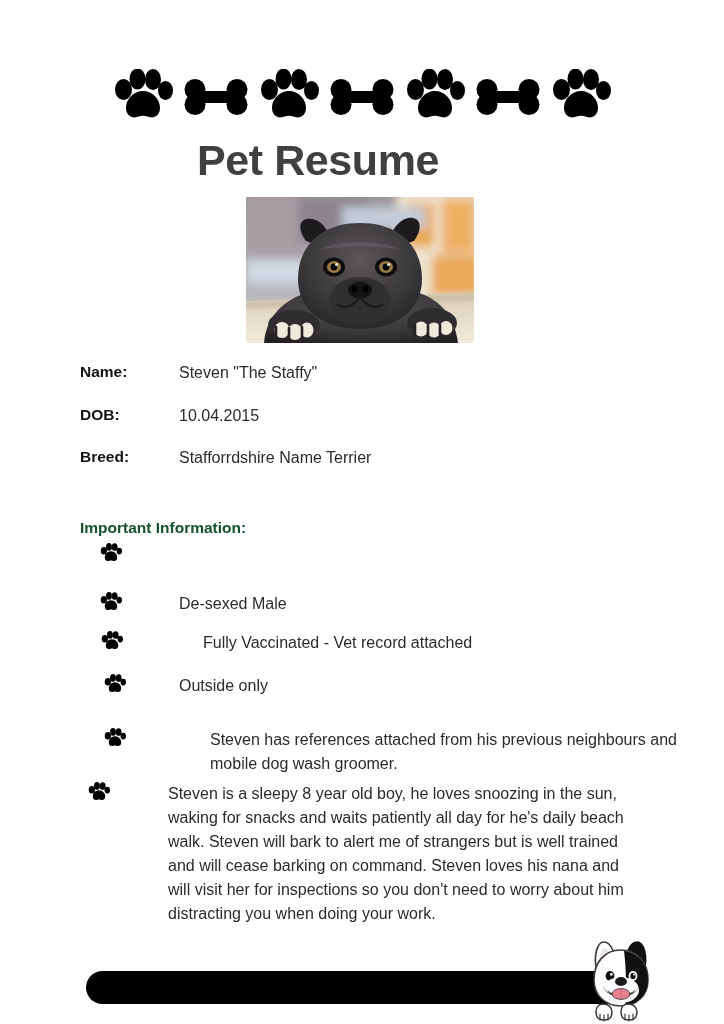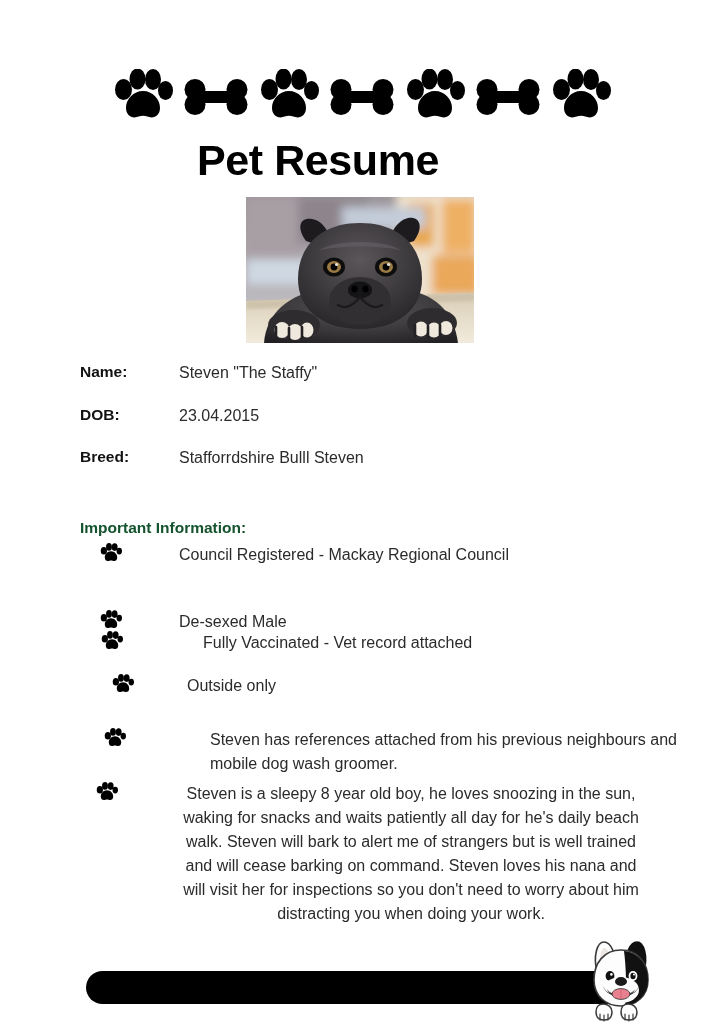--- a/index.html
+++ b/index.html
@@ -41,7 +41,7 @@
     font-size: 43px;
     font-weight: bold;
     letter-spacing: -0.4px;
-    color: #000000;
+    color: #404040;
   }
 
   

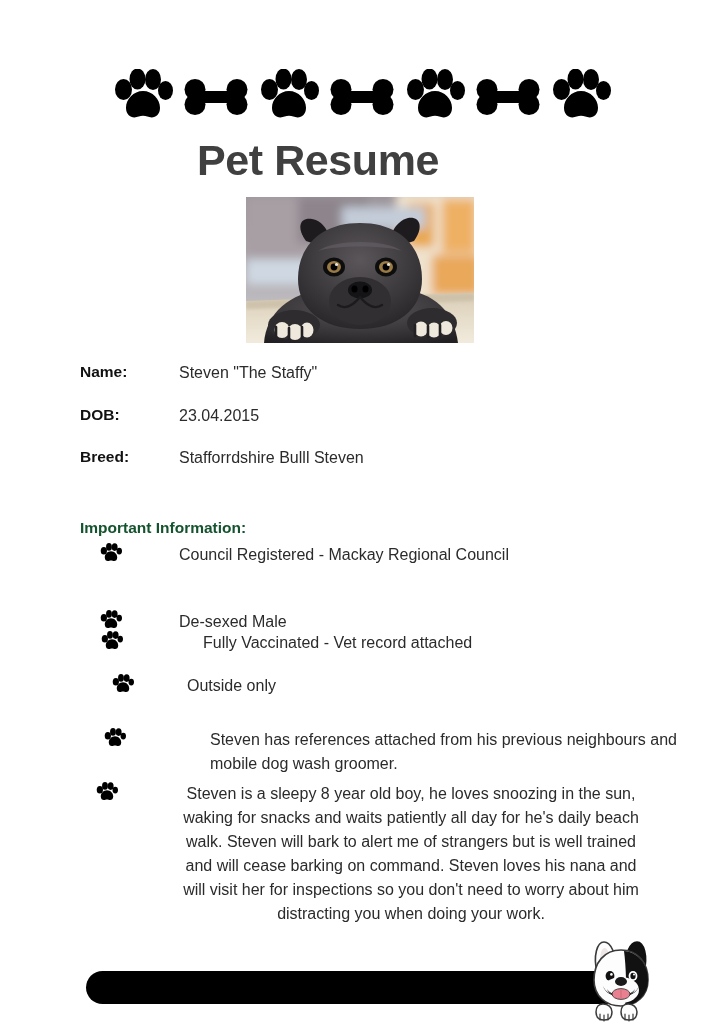--- a/index.html
+++ b/index.html
@@ -293,7 +293,7 @@
 </div>
 <div class="field-row" id="row-dob">
   <span class="field-label">DOB:</span>
-  <span class="field-value">23.04.2015</span>
+  <span class="field-value">10.04.2015</span>
 </div>
 <div class="field-row" id="row-breed">
   <span class="field-label">Breed:</span>

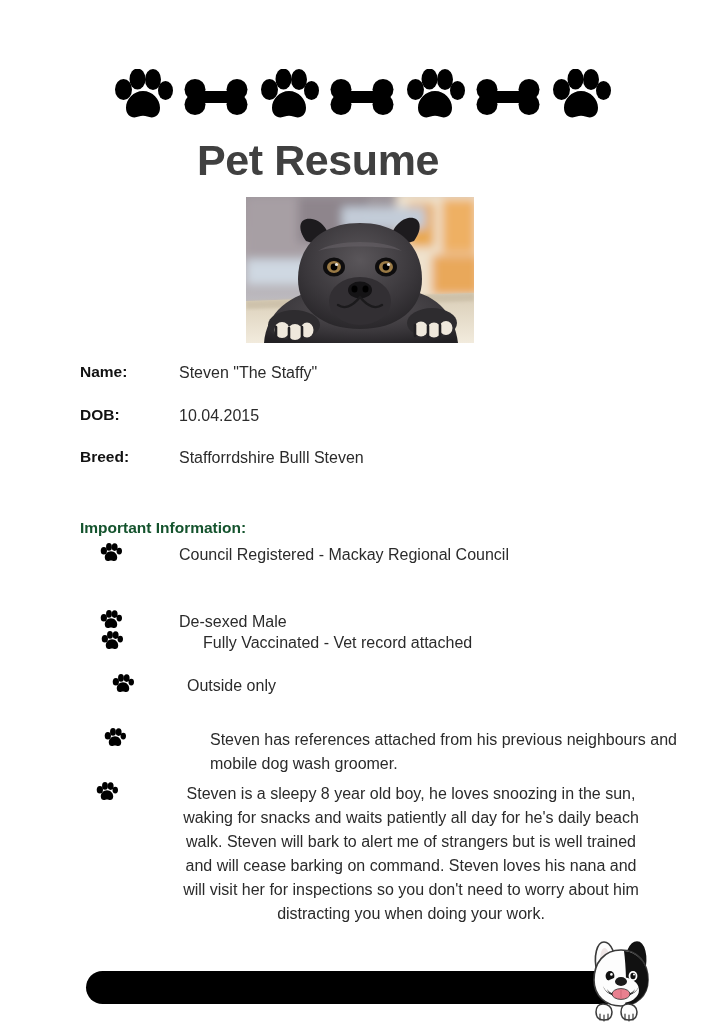--- a/index.html
+++ b/index.html
@@ -297,7 +297,7 @@
 </div>
 <div class="field-row" id="row-breed">
   <span class="field-label">Breed:</span>
-  <span class="field-value">Stafforrdshire  Bulll Steven</span>
+  <span class="field-value">Stafforrdshire  Name Terrier</span>
 </div>
 
 <div id="section-heading">Important Information:</div>

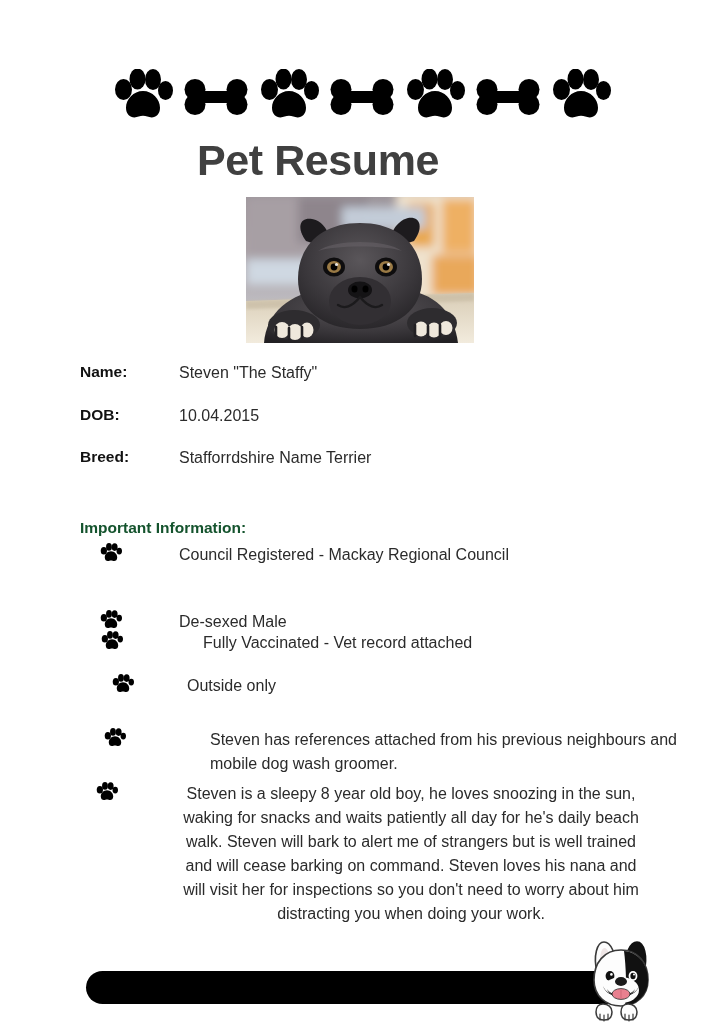--- a/index.html
+++ b/index.html
@@ -310,7 +310,6 @@
     <ellipse cx="52.5" cy="21.5" rx="7.5" ry="9.5" fill="#000"></ellipse>
     <path d="M30 22c9.5 0 17 8.2 17 16.8 0 6.4-4 9.6-8.4 9.6-3.2 0-5.4-1.6-8.6-1.6s-5.4 1.6-8.6 1.6c-4.4 0-8.4-3.2-8.4-9.6C13 30.2 20.5 22 30 22z" fill="#000"></path>
   </svg>
-  <span class="bullet-text">Council Registered - Mackay Regional Council</span>
 </div>
 
 <div class="bullet-item" id="bullet-1">

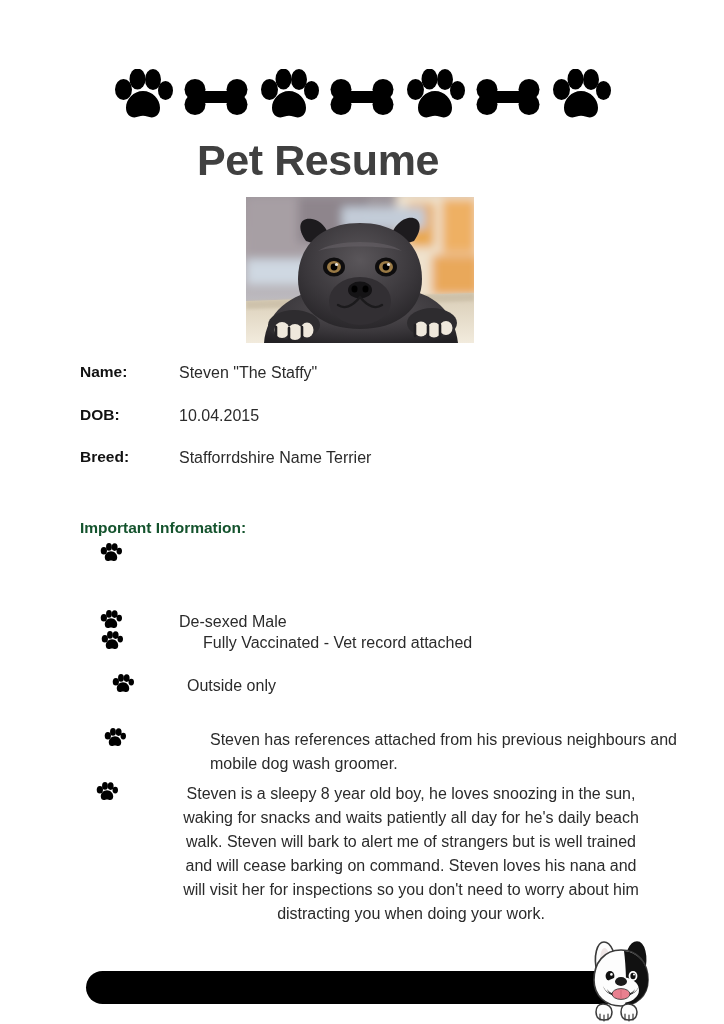--- a/index.html
+++ b/index.html
@@ -110,7 +110,7 @@
 
   #bullet-0 { left: 100px; top: 543px; }
   #bullet-0 .bullet-text { margin-left: 57px; }
-  #bullet-1 { left: 100px; top: 610px; }
+  #bullet-1 { left: 100px; top: 592px; }
   #bullet-1 .bullet-text { margin-left: 57px; }
   #bullet-2 { left: 101px; top: 631px; }
   #bullet-2 .bullet-text { margin-left: 80px; }

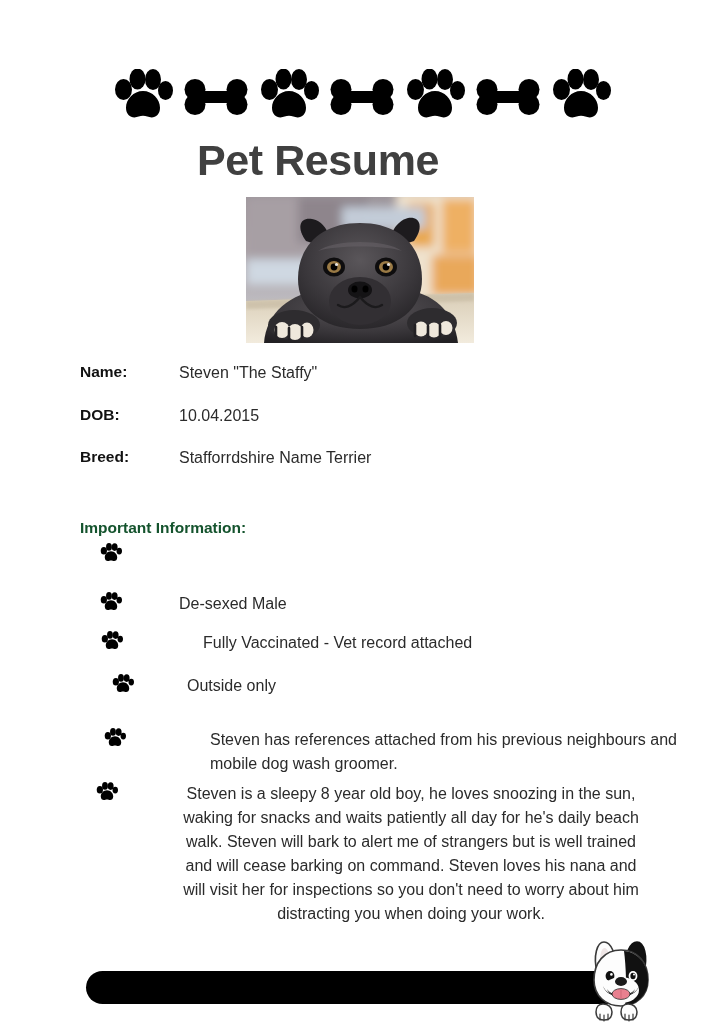--- a/index.html
+++ b/index.html
@@ -114,7 +114,7 @@
   #bullet-1 .bullet-text { margin-left: 57px; }
   #bullet-2 { left: 101px; top: 631px; }
   #bullet-2 .bullet-text { margin-left: 80px; }
-  #bullet-3 { left: 112px; top: 674px; }
+  #bullet-3 { left: 104px; top: 674px; }
   #bullet-3 .bullet-text { margin-left: 53px; }
   #bullet-4 { left: 104px; top: 728px; width: 600px; }
   #bullet-4 .bullet-text { margin-left: 84px; width: 530px; }

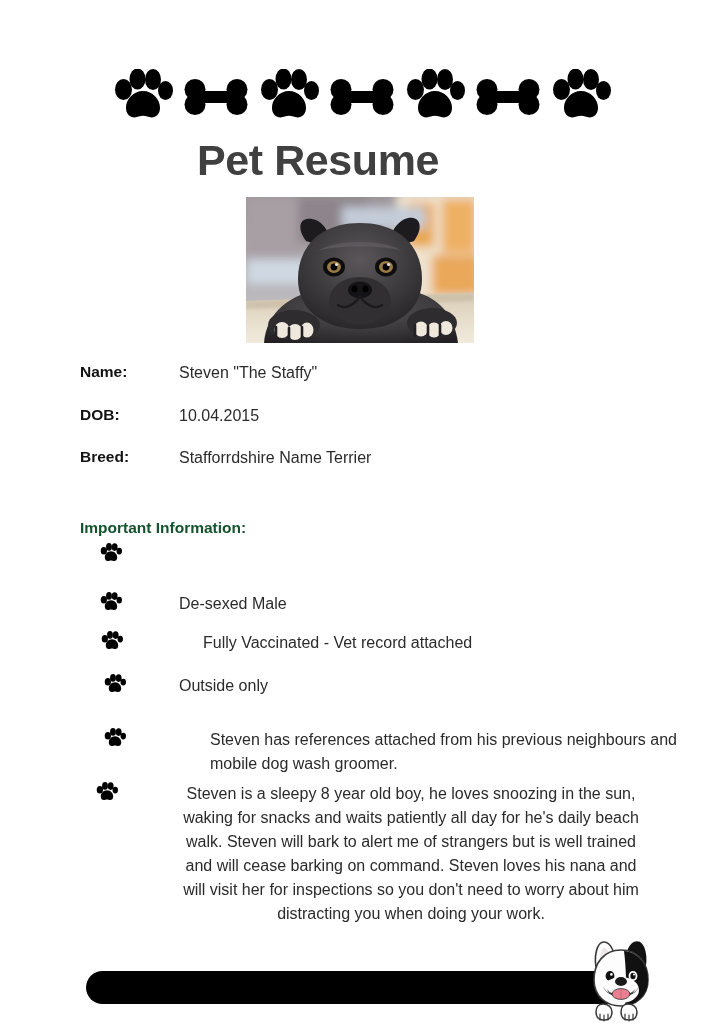--- a/index.html
+++ b/index.html
@@ -118,7 +118,7 @@
   #bullet-3 .bullet-text { margin-left: 53px; }
   #bullet-4 { left: 104px; top: 728px; width: 600px; }
   #bullet-4 .bullet-text { margin-left: 84px; width: 530px; }
-  #bullet-5 { left: 96px; top: 782px; width: 560px; text-align: center; }
+  #bullet-5 { left: 88px; top: 782px; width: 560px; }
   #bullet-5 .bullet-text { margin-left: 58px; width: 470px; }
 
   

